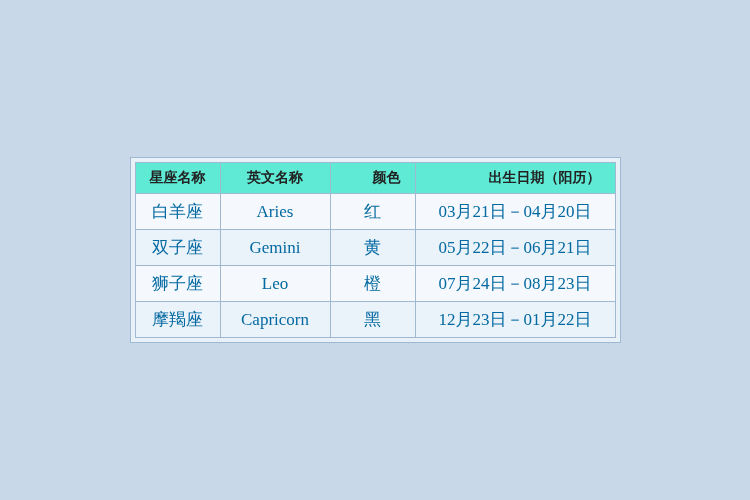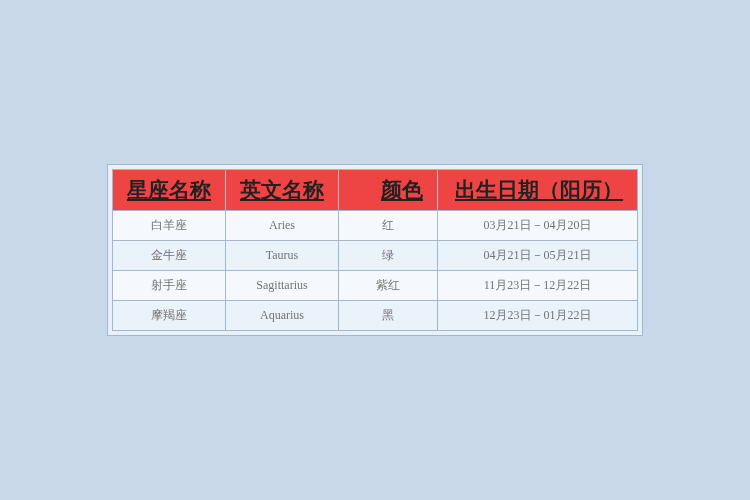--- a/index.html
+++ b/index.html
@@ -38,11 +38,10 @@
     }
 
     thead tr th {
-      background-color: #ef4444;
+      background-color: #5eead4;
       font-weight: bold;
       color: #222;
-      font-size: 21px;
-      text-decoration: underline;
+      font-size: 14px;
     }
 
     tbody tr {

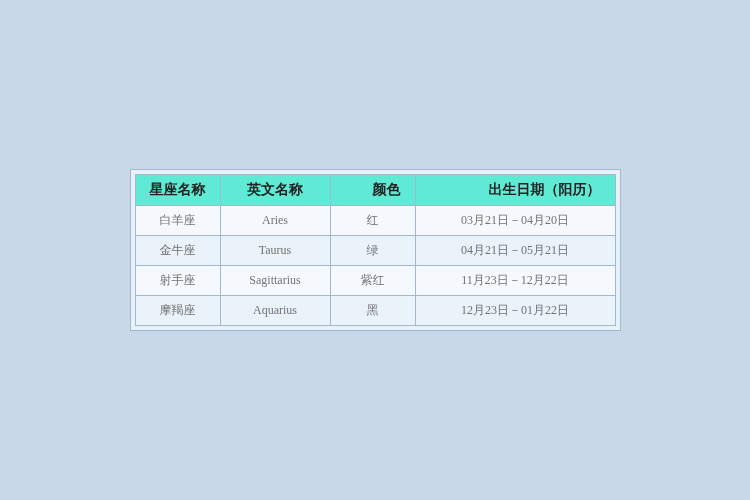--- a/index.html
+++ b/index.html
@@ -33,8 +33,8 @@
       border: 1px solid #a0b8d0;
       padding: 6px 14px;
       text-align: center;
-      font-size: 12px;
-      color: #737373;
+      font-size: 17px;
+      color: #0369a1;
     }
 
     thead tr th {

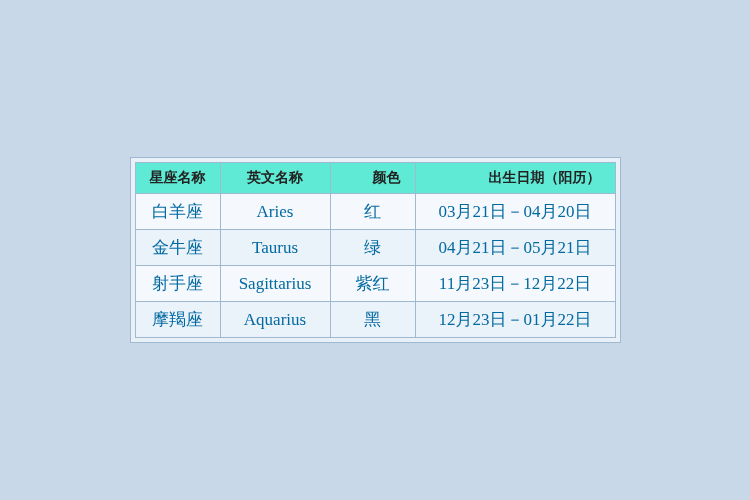--- a/index.html
+++ b/index.html
@@ -91,12 +91,6 @@
           <td>03月21日－04月20日</td>
         </tr>
         <tr>
-          <td>金牛座</td>
-          <td>Taurus</td>
-          <td>绿</td>
-          <td>04月21日－05月21日</td>
-        </tr>
-        <tr>
           <td>射手座</td>
           <td>Sagittarius</td>
           <td>紫红</td>

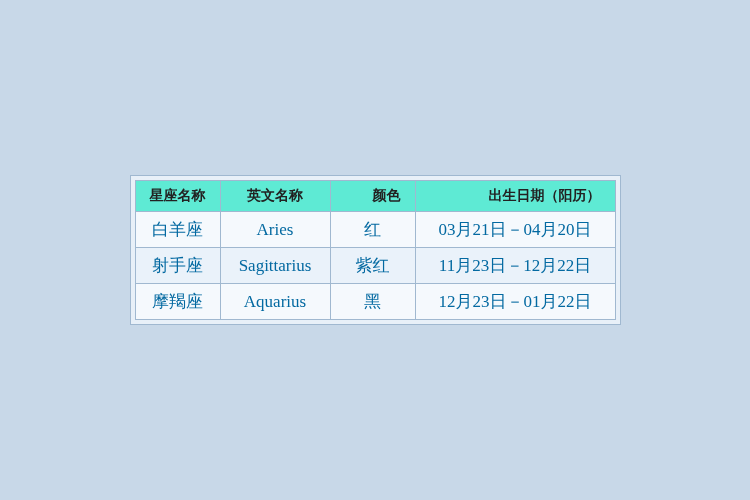--- a/index.html
+++ b/index.html
@@ -91,6 +91,12 @@
           <td>03月21日－04月20日</td>
         </tr>
         <tr>
+          <td>双子座</td>
+          <td>Gemini</td>
+          <td>黄</td>
+          <td>05月22日－06月21日</td>
+        </tr>
+        <tr>
           <td>射手座</td>
           <td>Sagittarius</td>
           <td>紫红</td>

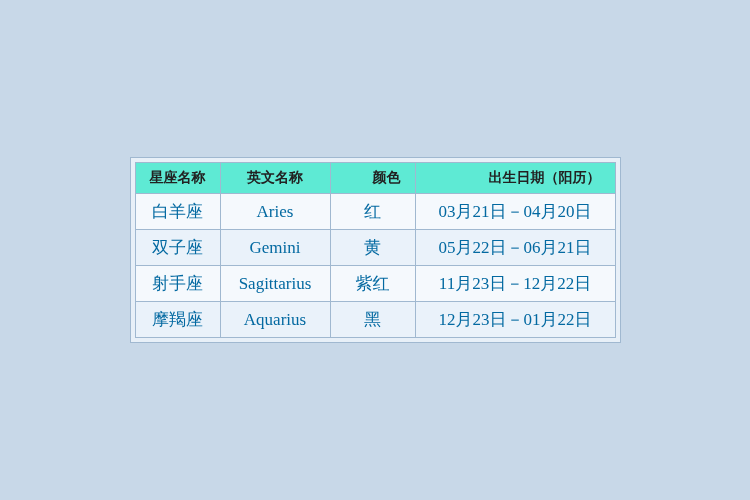--- a/index.html
+++ b/index.html
@@ -97,6 +97,12 @@
           <td>05月22日－06月21日</td>
         </tr>
         <tr>
+          <td>狮子座</td>
+          <td>Leo</td>
+          <td>橙</td>
+          <td>07月24日－08月23日</td>
+        </tr>
+        <tr>
           <td>射手座</td>
           <td>Sagittarius</td>
           <td>紫红</td>

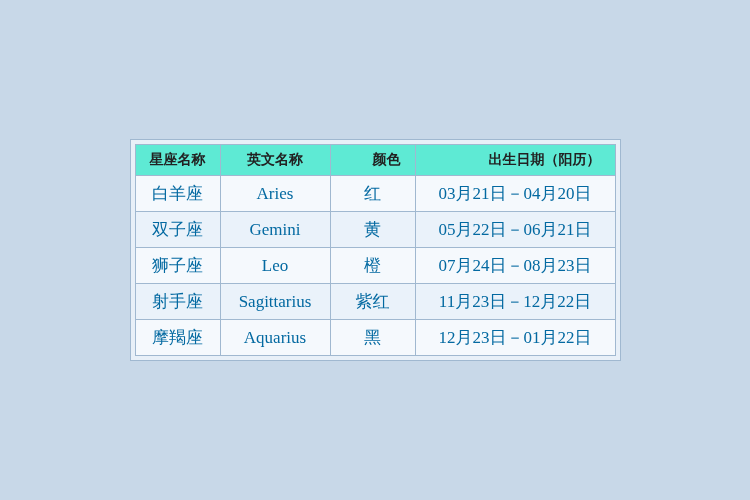--- a/index.html
+++ b/index.html
@@ -103,12 +103,6 @@
           <td>07月24日－08月23日</td>
         </tr>
         <tr>
-          <td>射手座</td>
-          <td>Sagittarius</td>
-          <td>紫红</td>
-          <td>11月23日－12月22日</td>
-        </tr>
-        <tr>
           <td>摩羯座</td>
           <td>Aquarius</td>
           <td>黑</td>

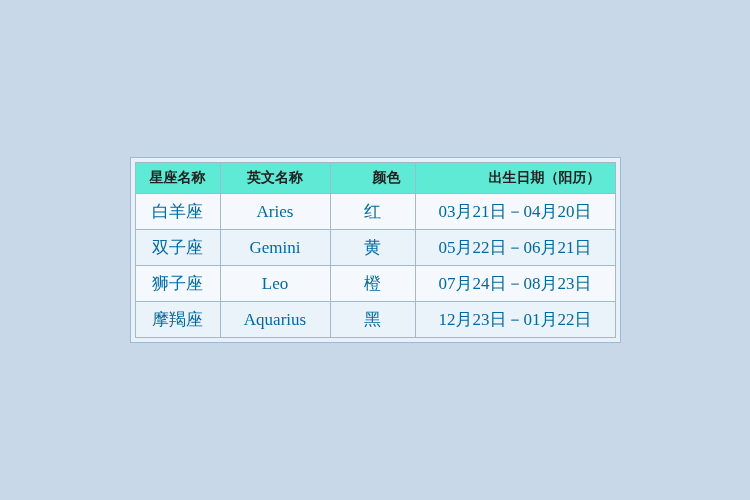--- a/index.html
+++ b/index.html
@@ -104,7 +104,7 @@
         </tr>
         <tr>
           <td>摩羯座</td>
-          <td>Aquarius</td>
+          <td>Capricorn</td>
           <td>黑</td>
           <td>12月23日－01月22日</td>
         </tr>

